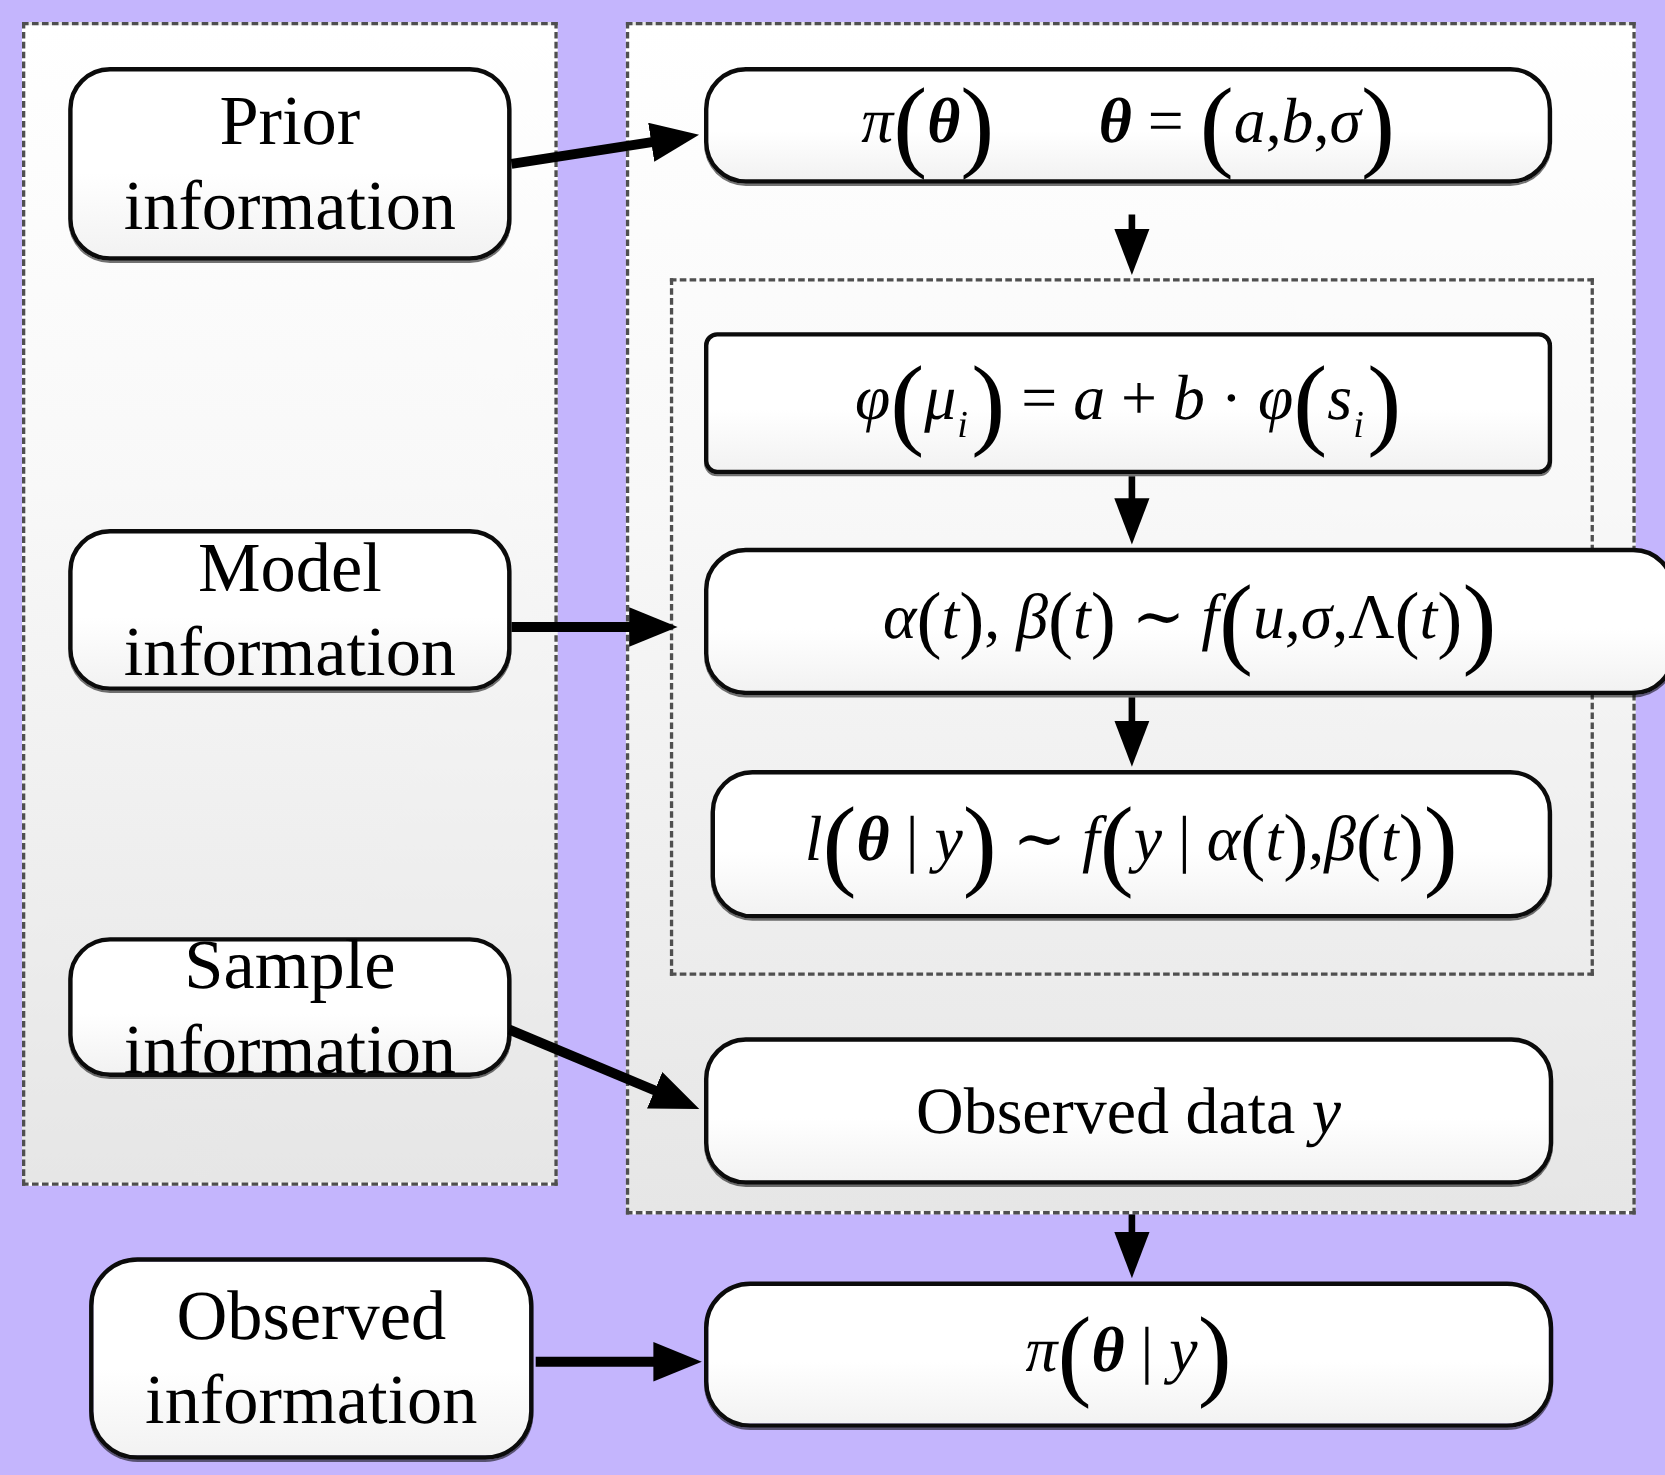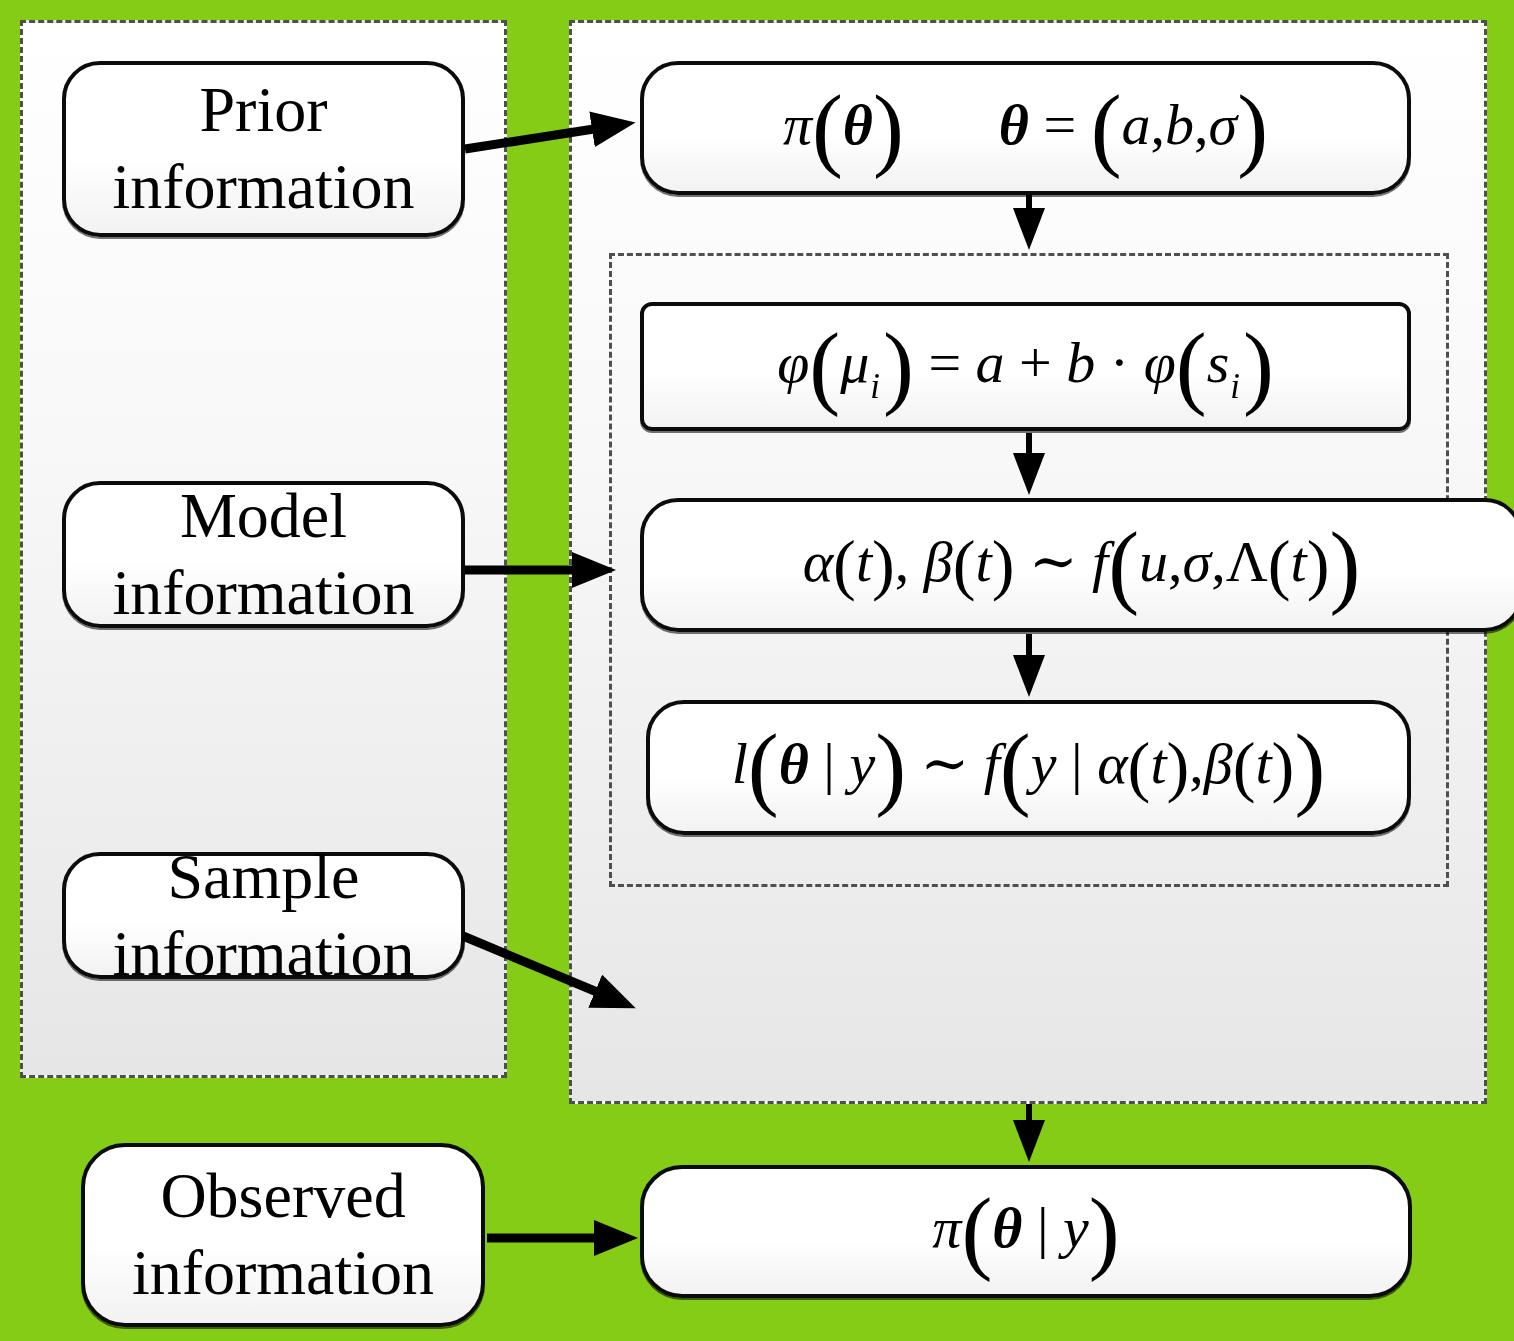--- a/index.html
+++ b/index.html
@@ -14,7 +14,7 @@
   .stage{
     position:relative;
     width:1514px;height:1341px;
-    background:#84cc16;
+    background:#c4b5fd;
     overflow:hidden;
     font-family:"Liberation Serif","DejaVu Serif",serif;
     color:var(--text);

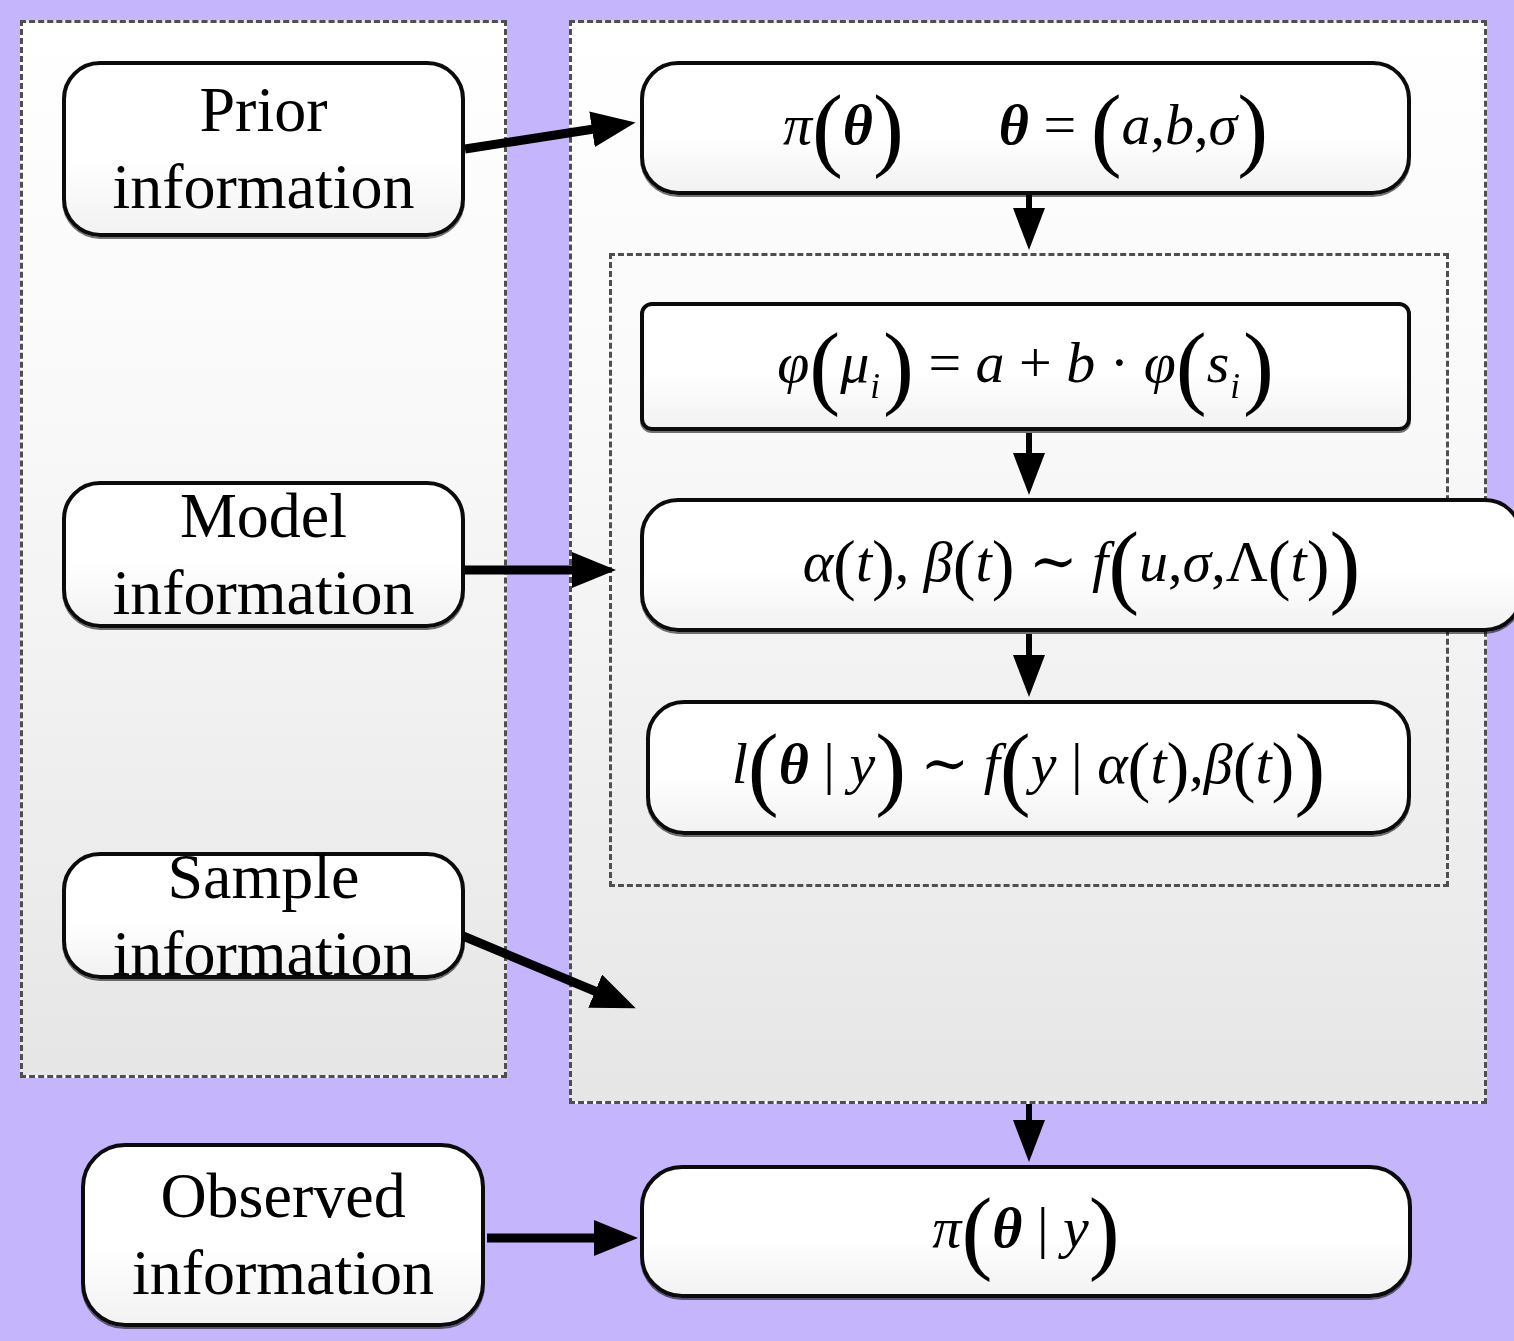--- a/index.html
+++ b/index.html
@@ -86,7 +86,7 @@
 information</span>
   </div>
 
-  <div class="rbox" style="left:640px;top:61px;width:771px;height:134px;">
+  <div class="rbox" style="left:640px;top:61px;width:771px;height:106px;">
     <span class="formula"><span class="tk-v">π</span><span class="tk-p">(</span><span class="tk-b">θ</span><span class="tk-p">)</span><span class="tk-g" style="width: 95px;"></span><span class="tk-b">θ</span><span class="tk-o"> = </span><span class="tk-p">(</span><span class="tk-v">a</span><span class="tk-o">,</span><span class="tk-v">b</span><span class="tk-o">,</span><span class="tk-v">σ</span><span class="tk-p">)</span></span>
   </div>
   <div class="rbox" style="left:640px;top:302px;width:771px;height:129px;border-radius:12px;">

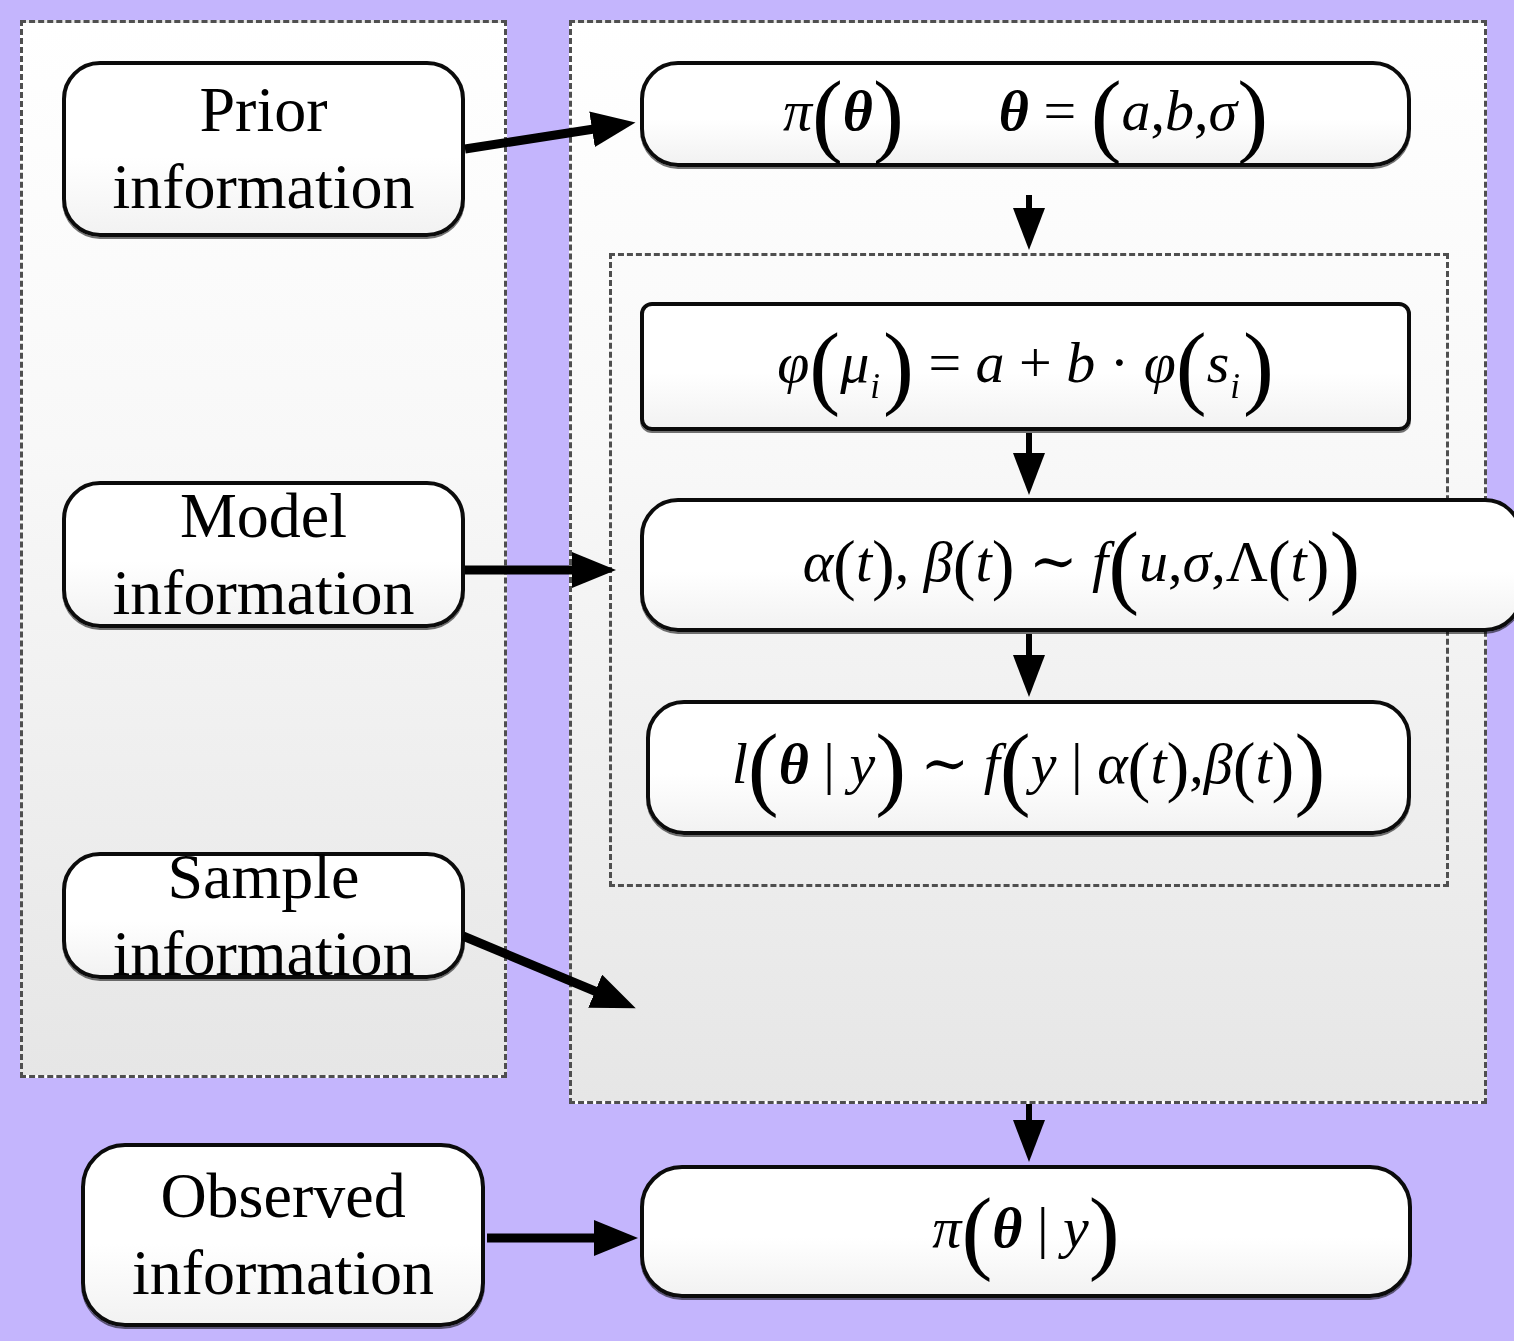--- a/index.html
+++ b/index.html
@@ -98,6 +98,9 @@
   <div class="rbox" style="left:646px;top:700px;width:765px;height:135px;">
     <span class="formula"><span class="tk-v">l</span><span class="tk-p">(</span><span class="tk-b">θ</span><span class="tk-o"> | </span><span class="tk-v">y</span><span class="tk-p">)</span><span class="tk-o"> ∼ </span><span class="tk-v">f</span><span class="tk-p">(</span><span class="tk-v">y</span><span class="tk-o"> | </span><span class="tk-v">α</span><span class="tk-q">(</span><span class="tk-v">t</span><span class="tk-q">)</span><span class="tk-o">,</span><span class="tk-v">β</span><span class="tk-q">(</span><span class="tk-v">t</span><span class="tk-q">)</span><span class="tk-p">)</span></span>
   </div>
+  <div class="rbox" style="left:640px;top:943px;width:772px;height:134px;">
+    <span class="formula obs"><span class="tk-o">Observed data </span><span class="tk-v">y</span></span>
+  </div>
   <div class="rbox" style="left:640px;top:1165px;width:772px;height:133px;border-radius:42px;">
     <span class="formula"><span class="tk-v">π</span><span class="tk-p">(</span><span class="tk-b">θ</span><span class="tk-o"> | </span><span class="tk-v">y</span><span class="tk-p">)</span></span>
   </div>

